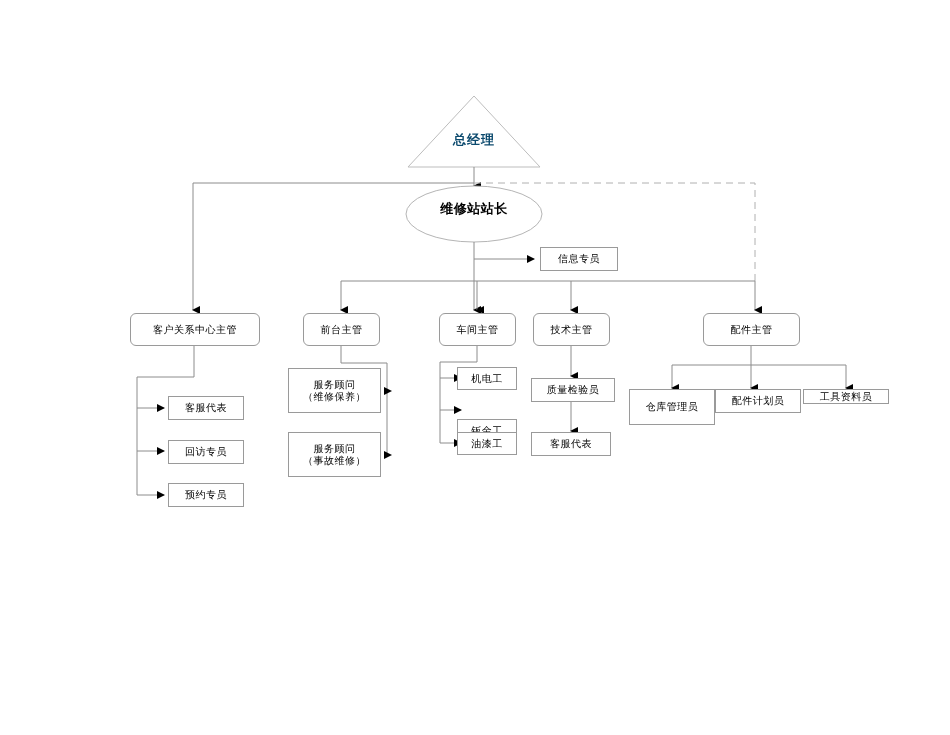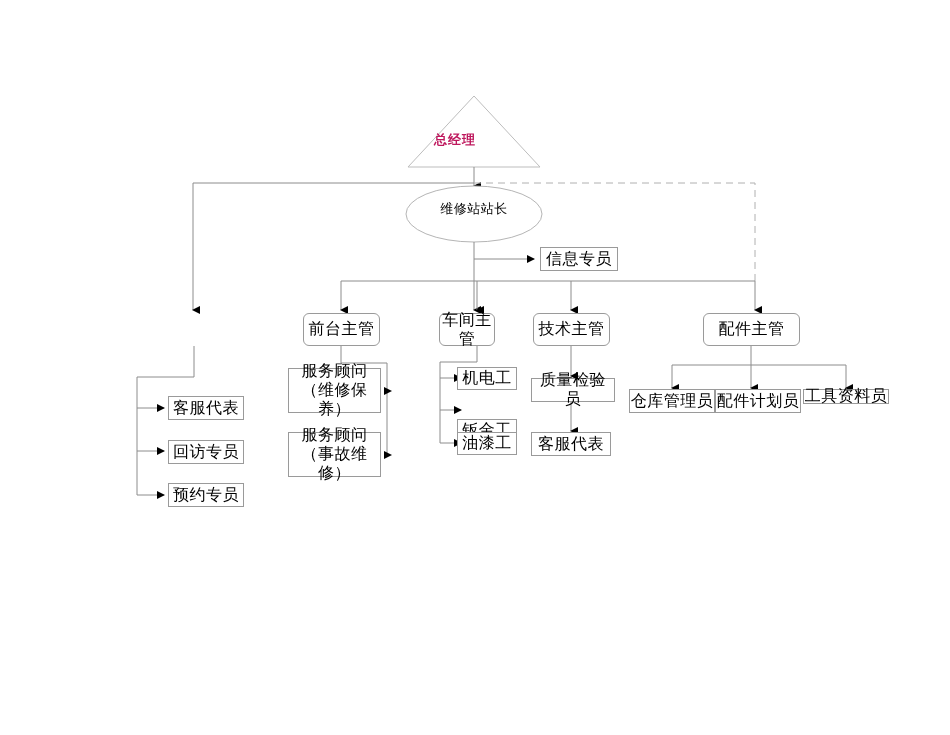--- a/index.html
+++ b/index.html
@@ -48,11 +48,11 @@
   }
   .apex-label {
     position: absolute;
-    color: #be185d;
+    color: #0c4a6e;
     font-size: 13px;
     font-weight: bold;
     letter-spacing: 1px;
-    text-align: left;
+    text-align: center;
   }
   .ellipse-label {
     position: absolute;

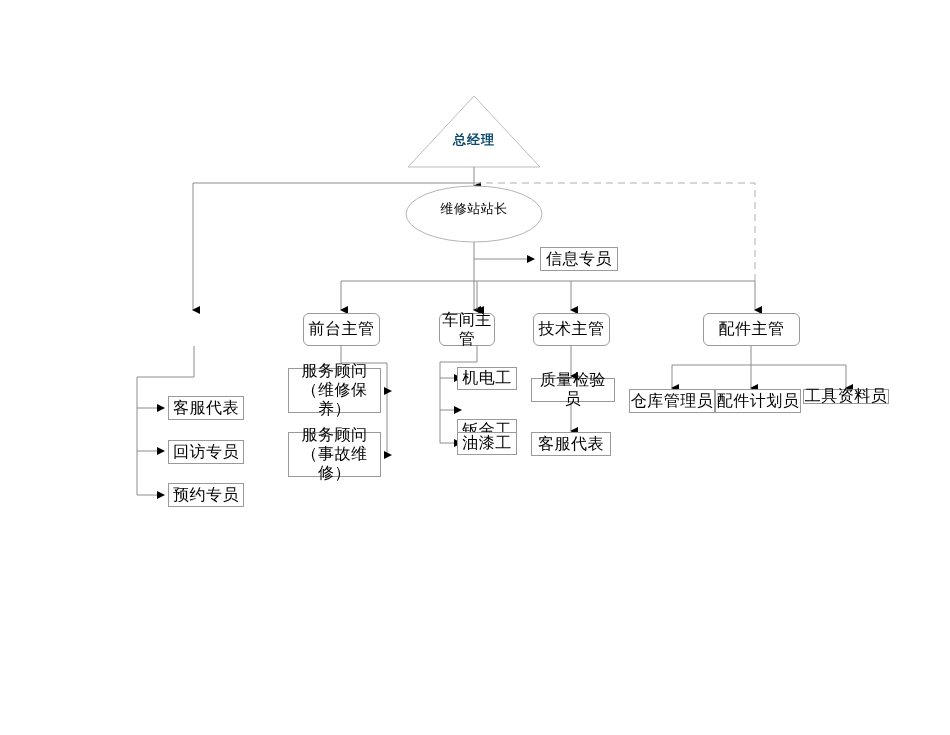--- a/index.html
+++ b/index.html
@@ -125,7 +125,7 @@
 
   <div class="apex-label" style="left:434px; top:131px; width:80px;">总经理</div>
 
-  <div class="ellipse-label" style="left:414px; top:200px; width:120px;">维修站站长</div>
+  <div class="ellipse-label" style="left:414px; top:200px; width:120px;font-weight:bold;">维修站站长</div>
 
   <div class="node box" style="left:540px; top:247px; width:78px; height:24px;">信息专员</div>
 

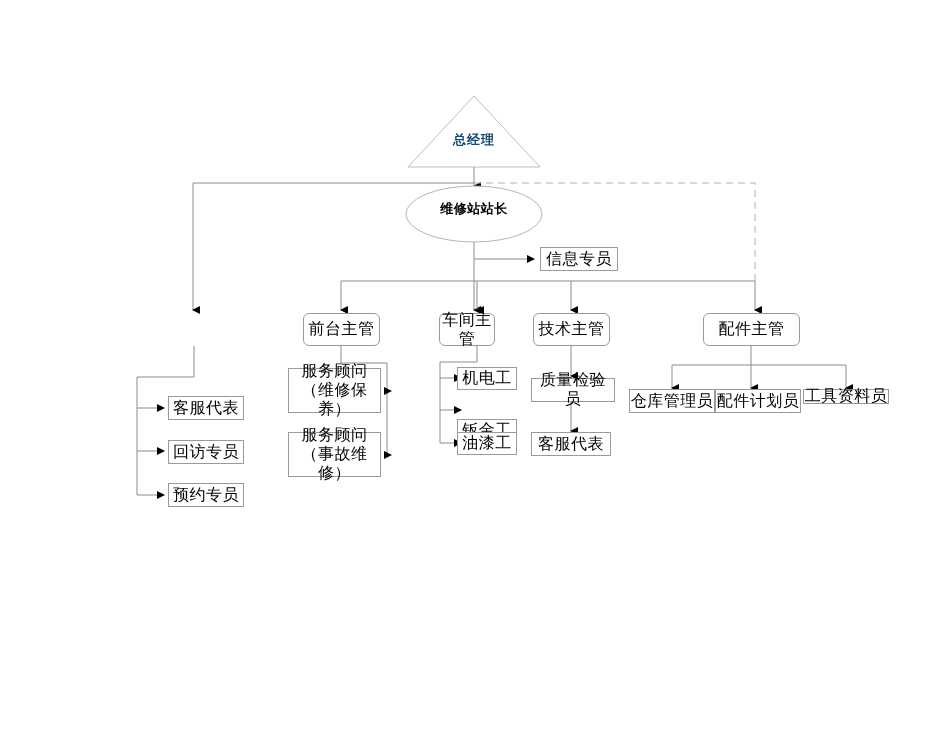--- a/index.html
+++ b/index.html
@@ -41,7 +41,7 @@
   }
   .box {
     border: 1px solid #9a9a9a;
-    font-size: 16px;
+    font-size: 10px;
   }
   .box.rounded {
     border-radius: 6px;

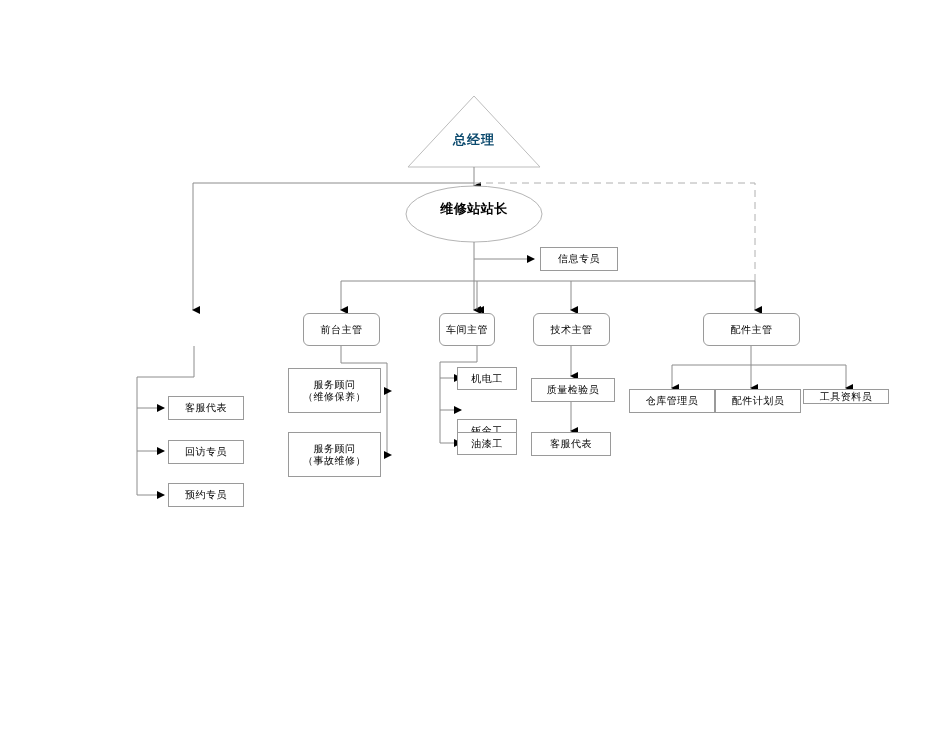--- a/index.html
+++ b/index.html
@@ -129,6 +129,7 @@
 
   <div class="node box" style="left:540px; top:247px; width:78px; height:24px;">信息专员</div>
 
+  <div class="node box rounded" style="left:130px; top:313px; width:130px; height:33px;">客户关系中心主管</div>
 
   <div class="node box rounded" style="left:303px; top:313px; width:77px; height:33px;">前台主管</div>
 

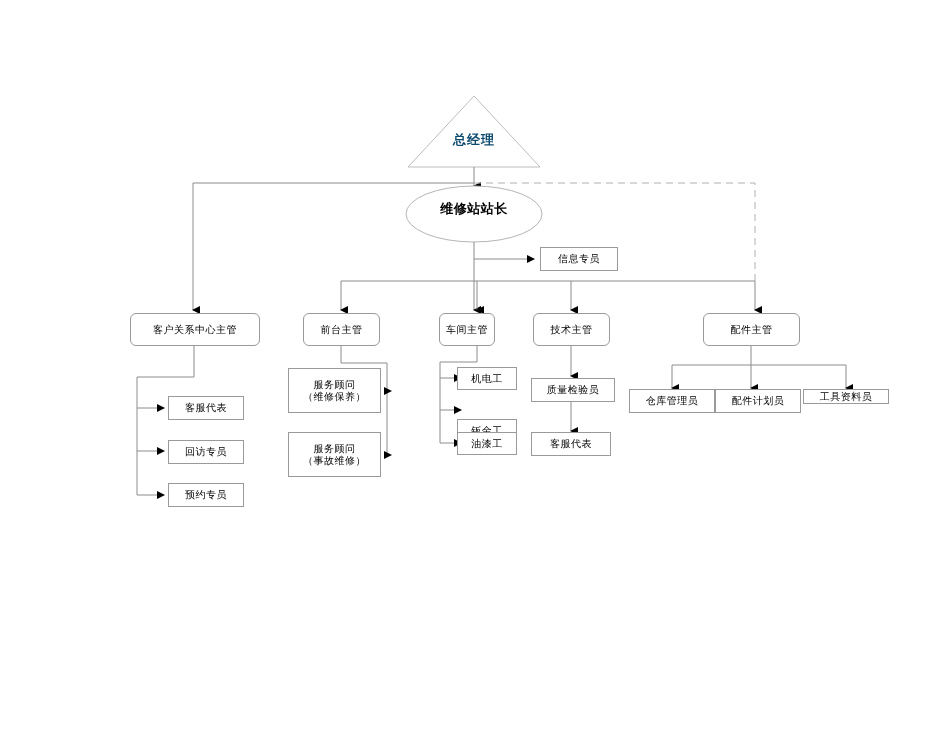--- a/index.html
+++ b/index.html
@@ -133,7 +133,7 @@
 
   <div class="node box rounded" style="left:303px; top:313px; width:77px; height:33px;">前台主管</div>
 
-  <div class="node box rounded" style="left:439px; top:313px; width:56px; height:33px;">车间主管</div>
+  <div class="node box rounded" style="left:439px; top:313px; width:77px; height:33px;">车间主管</div>
 
   <div class="node box rounded" style="left:533px; top:313px; width:77px; height:33px;">技术主管</div>
 

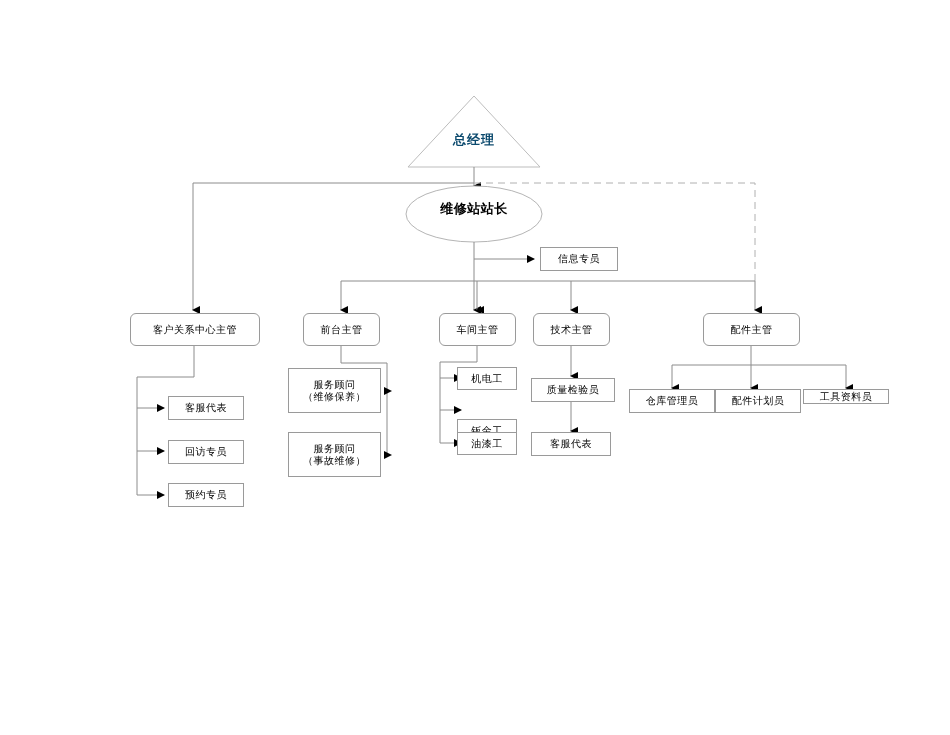--- a/index.html
+++ b/index.html
@@ -155,7 +155,7 @@
   <div class="node box" style="left:531px; top:378px; width:84px; height:24px;">质量检验员</div>
   <div class="node box" style="left:531px; top:432px; width:80px; height:24px;">客服代表</div>
 
-  <div class="node box" style="left:629px; top:389px; width:86px; height:24px;">仓库管理员</div>
+  <div class="node box" style="left:629px; top:389px; width:86px; height:36px;">仓库管理员</div>
   <div class="node box" style="left:715px; top:389px; width:86px; height:24px;">配件计划员</div>
   <div class="node box" style="left:803px; top:389px; width:86px; height:15px;">工具资料员</div>
 

